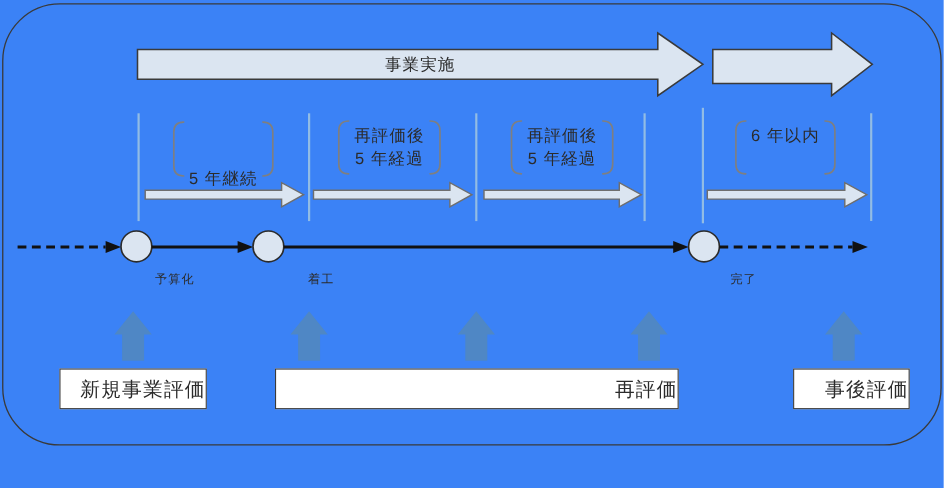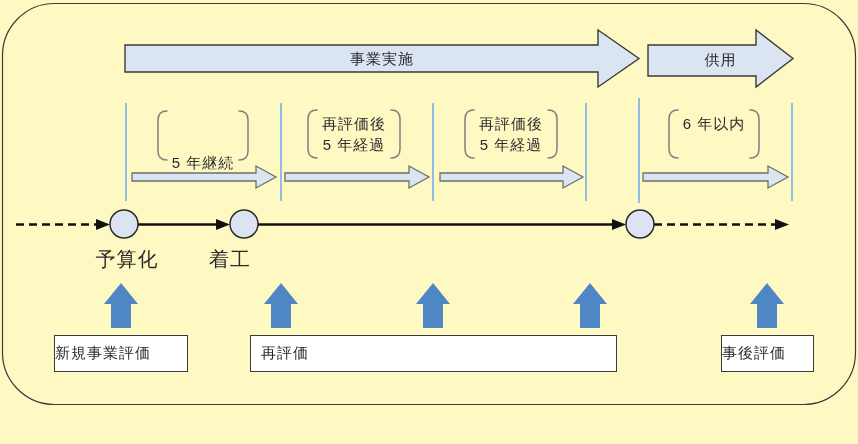--- a/index.html
+++ b/index.html
@@ -6,7 +6,7 @@
   .stage{
     position:relative;
     width:858px;height:444px;
-    background:#fef9c3;
+    background:#3b82f6;
     font-family:"Liberation Sans","DejaVu Sans",sans-serif;
     color:#2b2b2b;
     overflow:hidden;

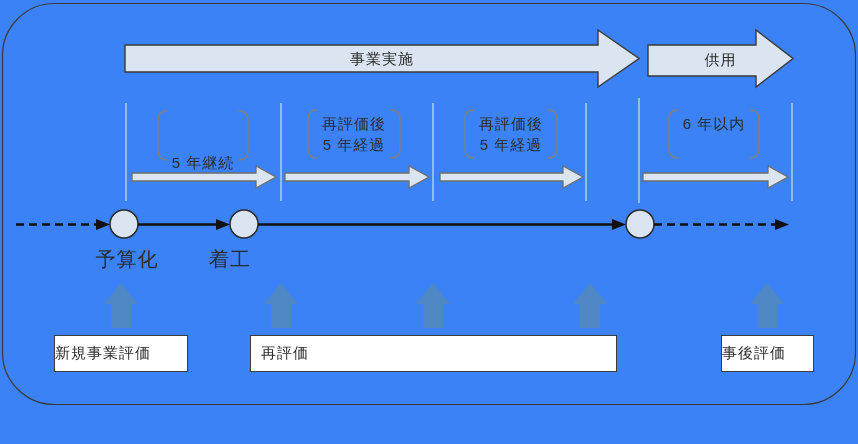--- a/index.html
+++ b/index.html
@@ -92,7 +92,6 @@
   </svg>
 
   <div class="lbl phase-lbl" style="left:125px;top:50px;width:514px;">事業実施</div>
-  <div class="lbl phase-lbl" style="left:648px;top:51px;width:145px;">供用</div>
 
   <div class="lbl interval-lbl" style="left:153px;top:126px;width:100px;margin-top:26px;">
     <div>5 年継続</div>

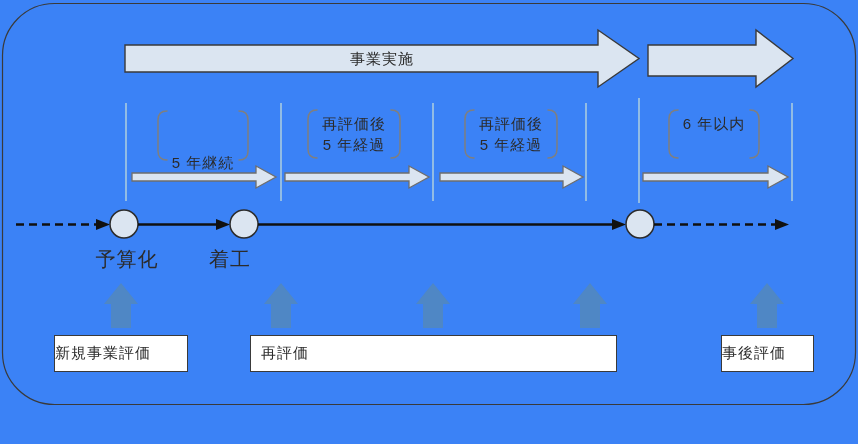--- a/index.html
+++ b/index.html
@@ -21,7 +21,7 @@
   }
   .phase-lbl{font-size:15px;}
   .interval-lbl{font-size:15px;line-height:21px;}
-  .milestone-lbl{font-size:20px;}
+  .milestone-lbl{font-size:11px;text-align:right;}
   .eval-box{
     position:absolute;
     box-sizing:border-box;

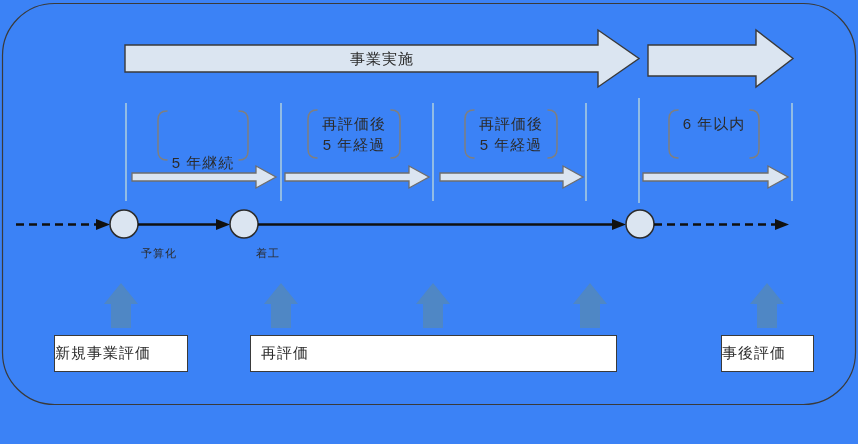--- a/index.html
+++ b/index.html
@@ -109,7 +109,7 @@
   </div>
 
   <div class="lbl milestone-lbl" style="left:77px;top:246px;width:100px;">予算化</div>
-  <div class="lbl milestone-lbl" style="left:180px;top:246px;width:100px;">着工</div>
+  <div class="lbl milestone-lbl" style="left:204px;top:246px;width:100px;">着工</div>
 
   <div class="eval-box" style="left:54px;top:335px;width:134px;height:37px;">
     <span>新規事業評価</span>

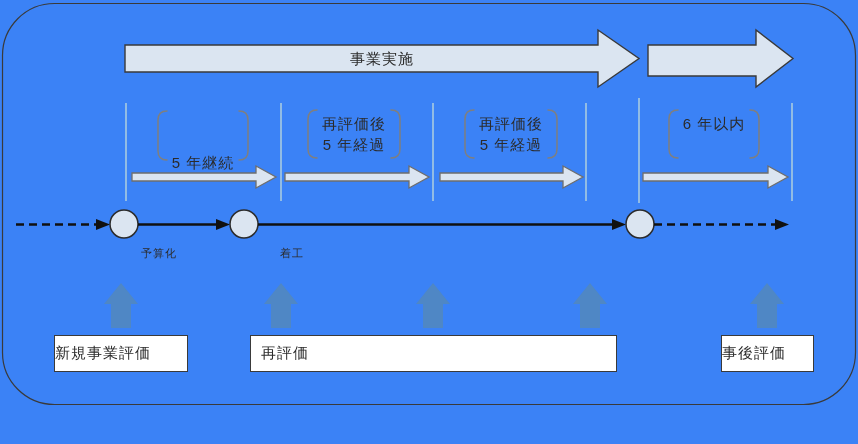--- a/index.html
+++ b/index.html
@@ -110,6 +110,7 @@
 
   <div class="lbl milestone-lbl" style="left:77px;top:246px;width:100px;">予算化</div>
   <div class="lbl milestone-lbl" style="left:204px;top:246px;width:100px;">着工</div>
+  <div class="lbl milestone-lbl" style="left:588px;top:246px;width:100px;">完了</div>
 
   <div class="eval-box" style="left:54px;top:335px;width:134px;height:37px;">
     <span>新規事業評価</span>

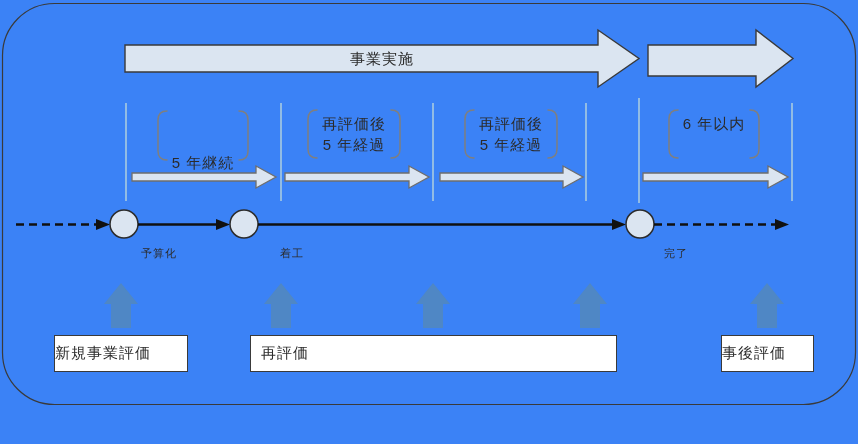--- a/index.html
+++ b/index.html
@@ -27,8 +27,8 @@
     box-sizing:border-box;
     background:#ffffff;
     border:1.2px solid #3a3a3a;
-    display:flex;align-items:center;justify-content:flex-start;
-    font-size:15px;
+    display:flex;align-items:center;justify-content:flex-end;
+    font-size:18px;
     letter-spacing:1px;
   }
   

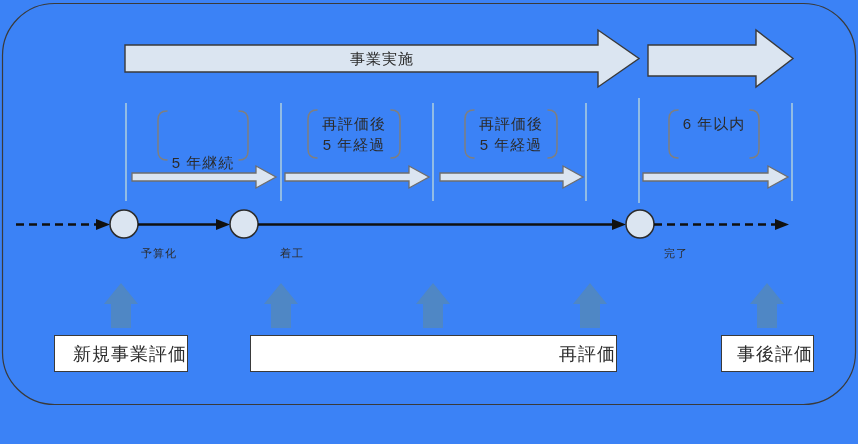--- a/index.html
+++ b/index.html
@@ -118,7 +118,7 @@
   <div class="eval-box" style="left:250px;top:335px;width:367px;height:37px;padding-left:10px;">
     <span>再評価</span>
   </div>
-  <div class="eval-box" style="left:721px;top:335px;width:93px;height:37px;font-family:Liberation Serif, serif;">
+  <div class="eval-box" style="left:721px;top:335px;width:106px;height:37px;font-family:Liberation Serif, serif;">
     <span>事後評価</span>
   </div>
 

